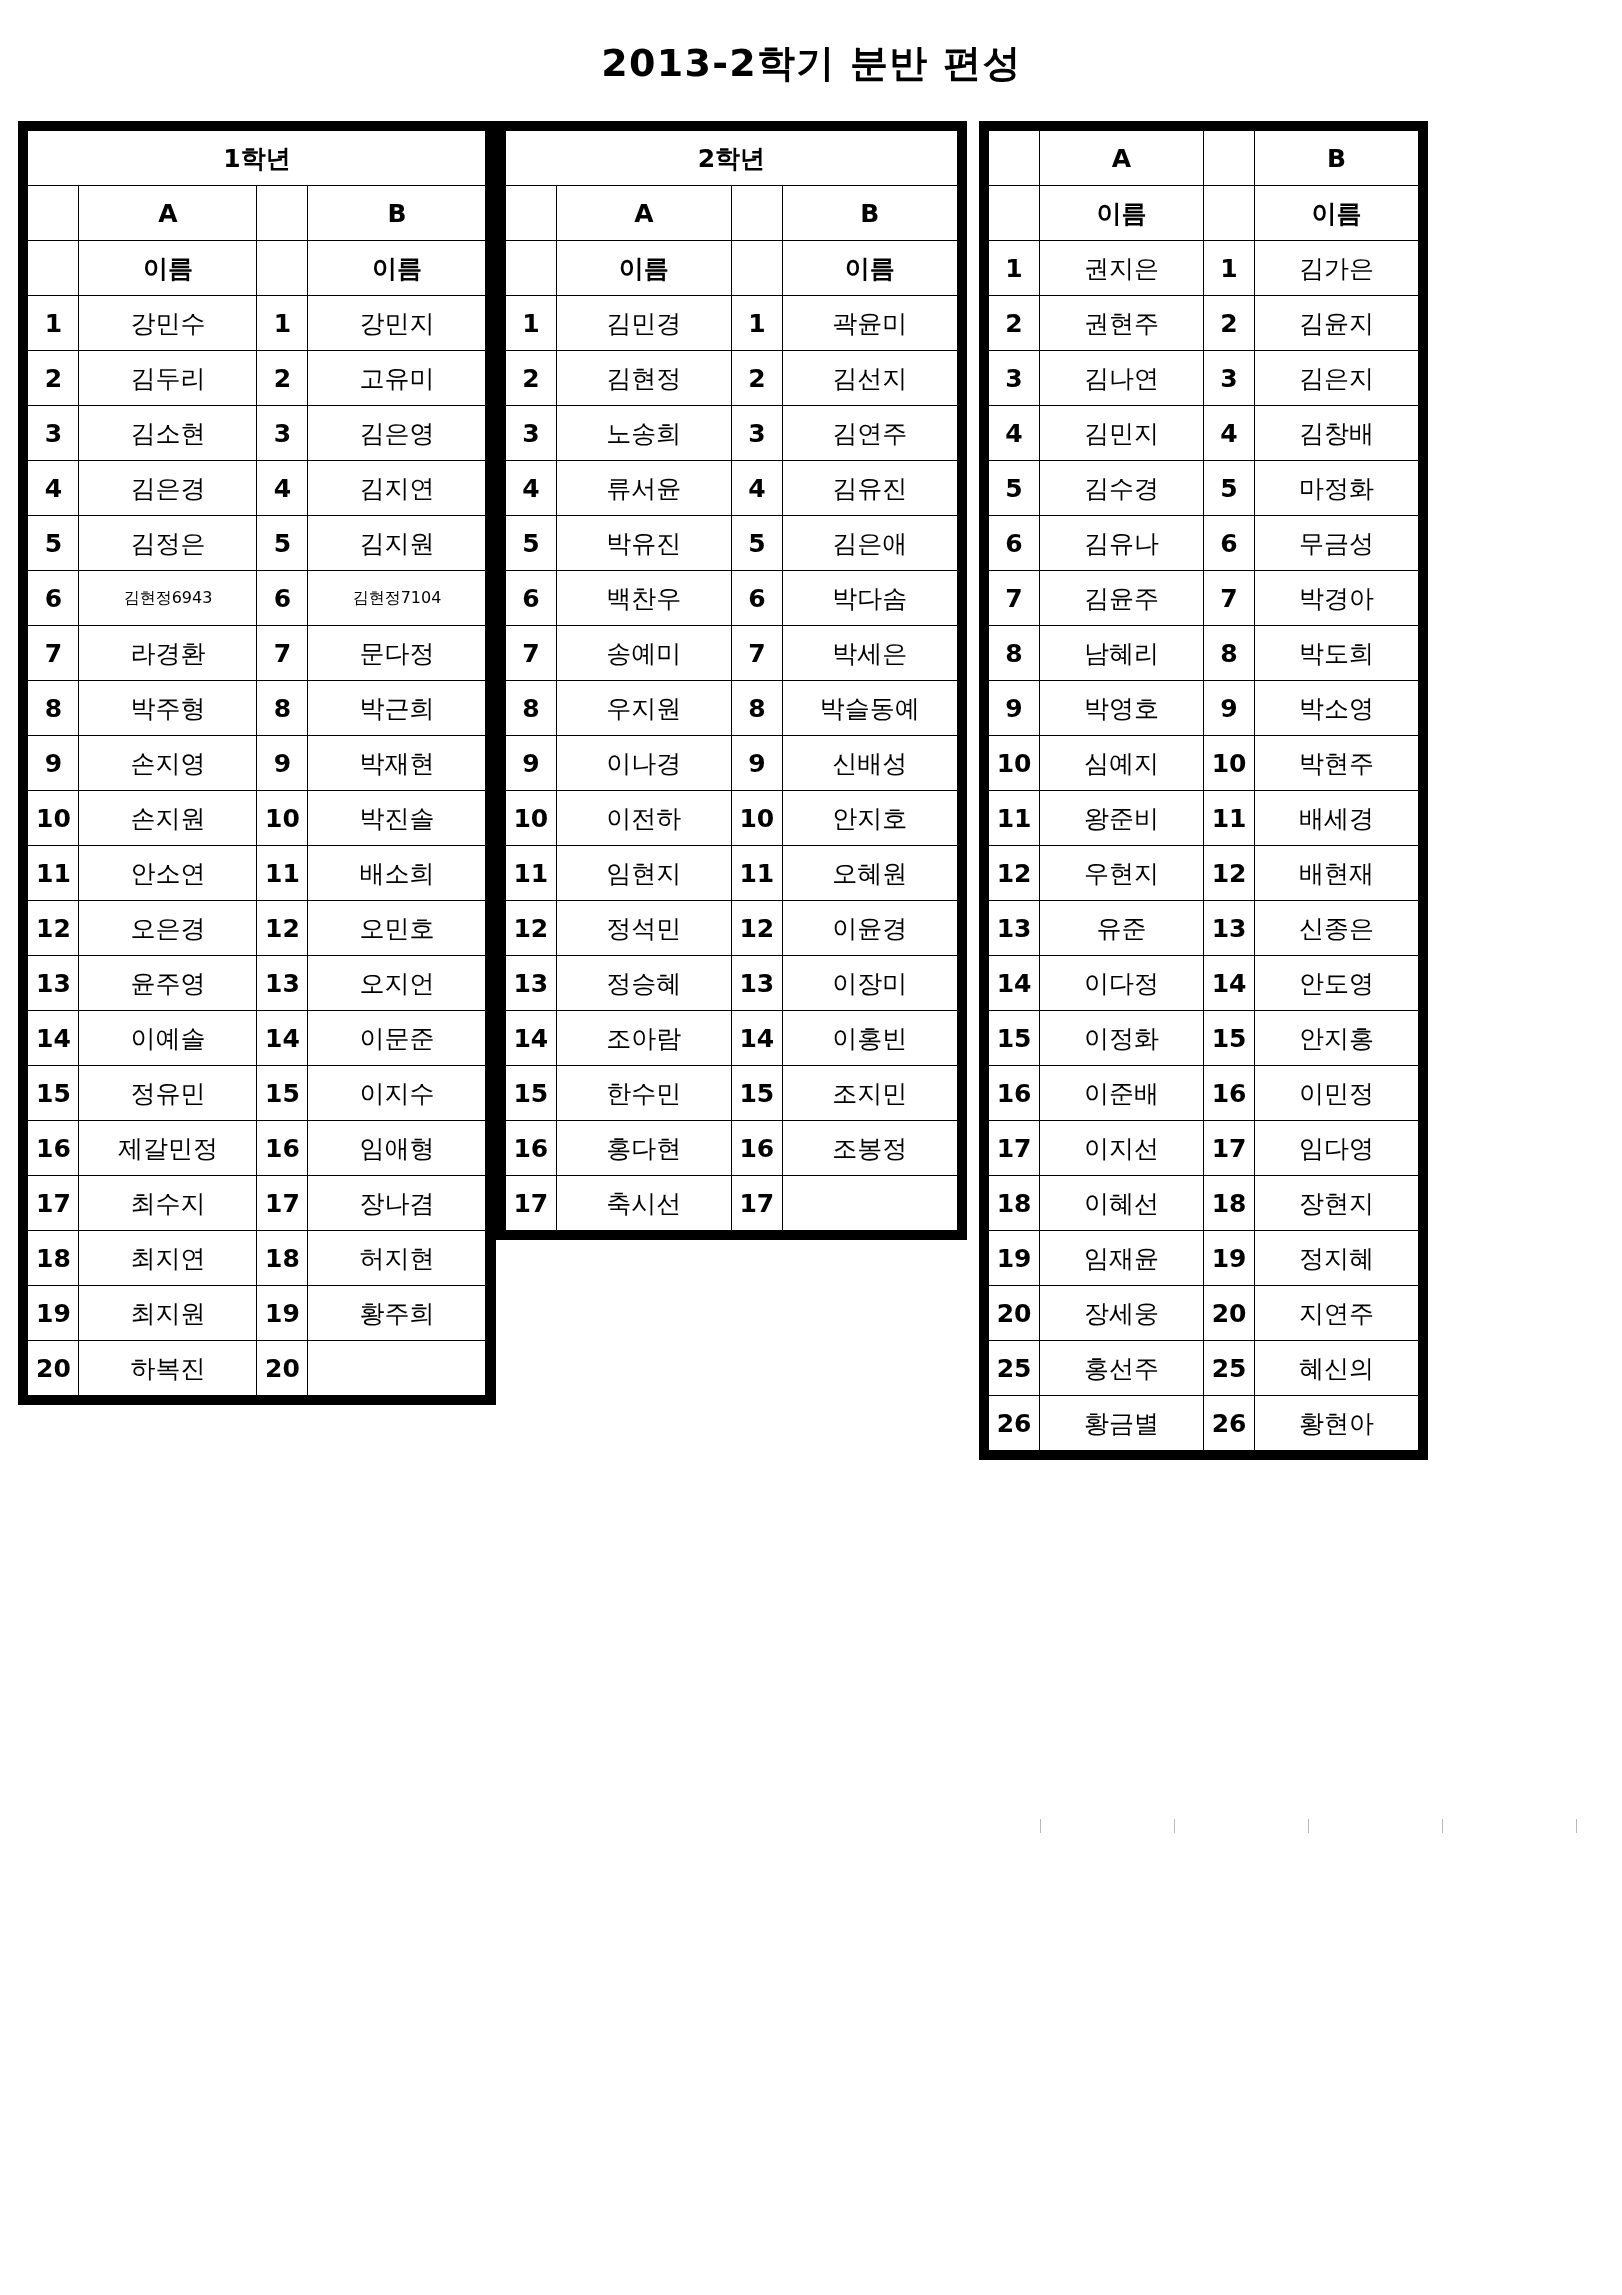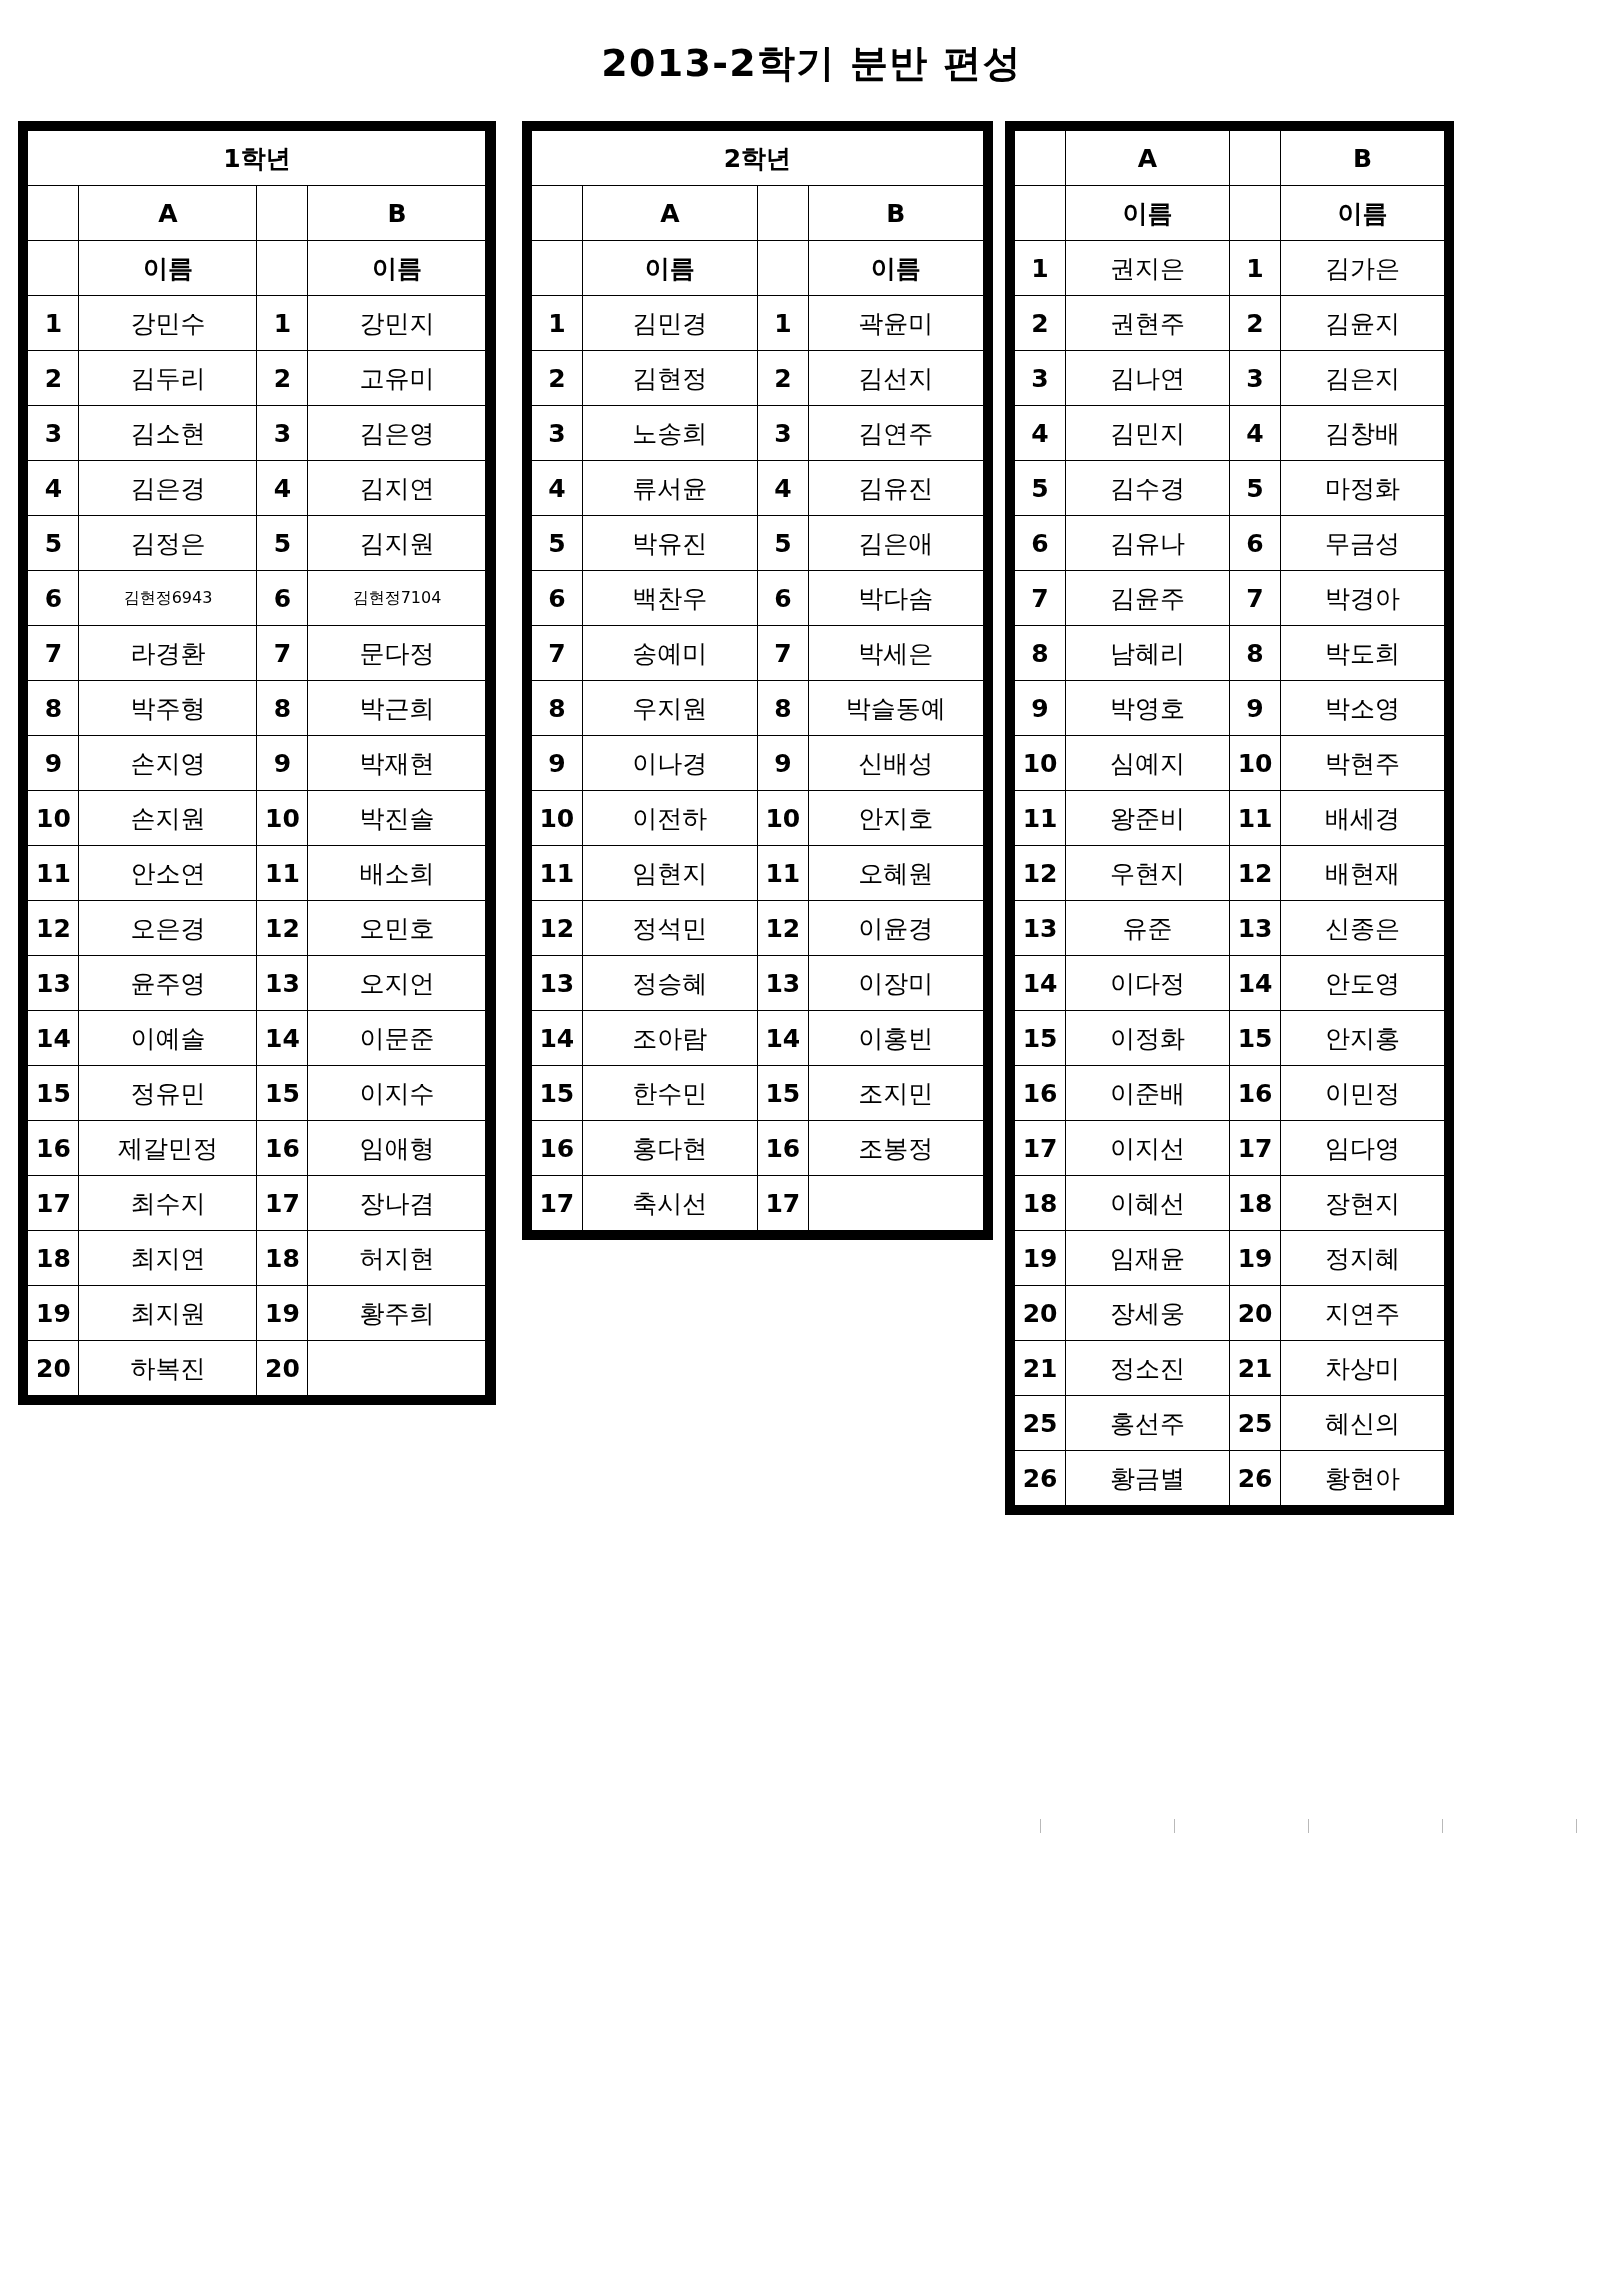--- a/index.html
+++ b/index.html
@@ -43,7 +43,7 @@
     box-sizing: border-box;
   }
   .grade-block.g1 { margin-left: 18.3px; }
-  .grade-block.g2 { margin-left: 26px; }
+  .grade-block.g2 { margin-left: 0; }
   .grade-block.g3 { margin-left: 11.8px; }
 
   table.grade-table {

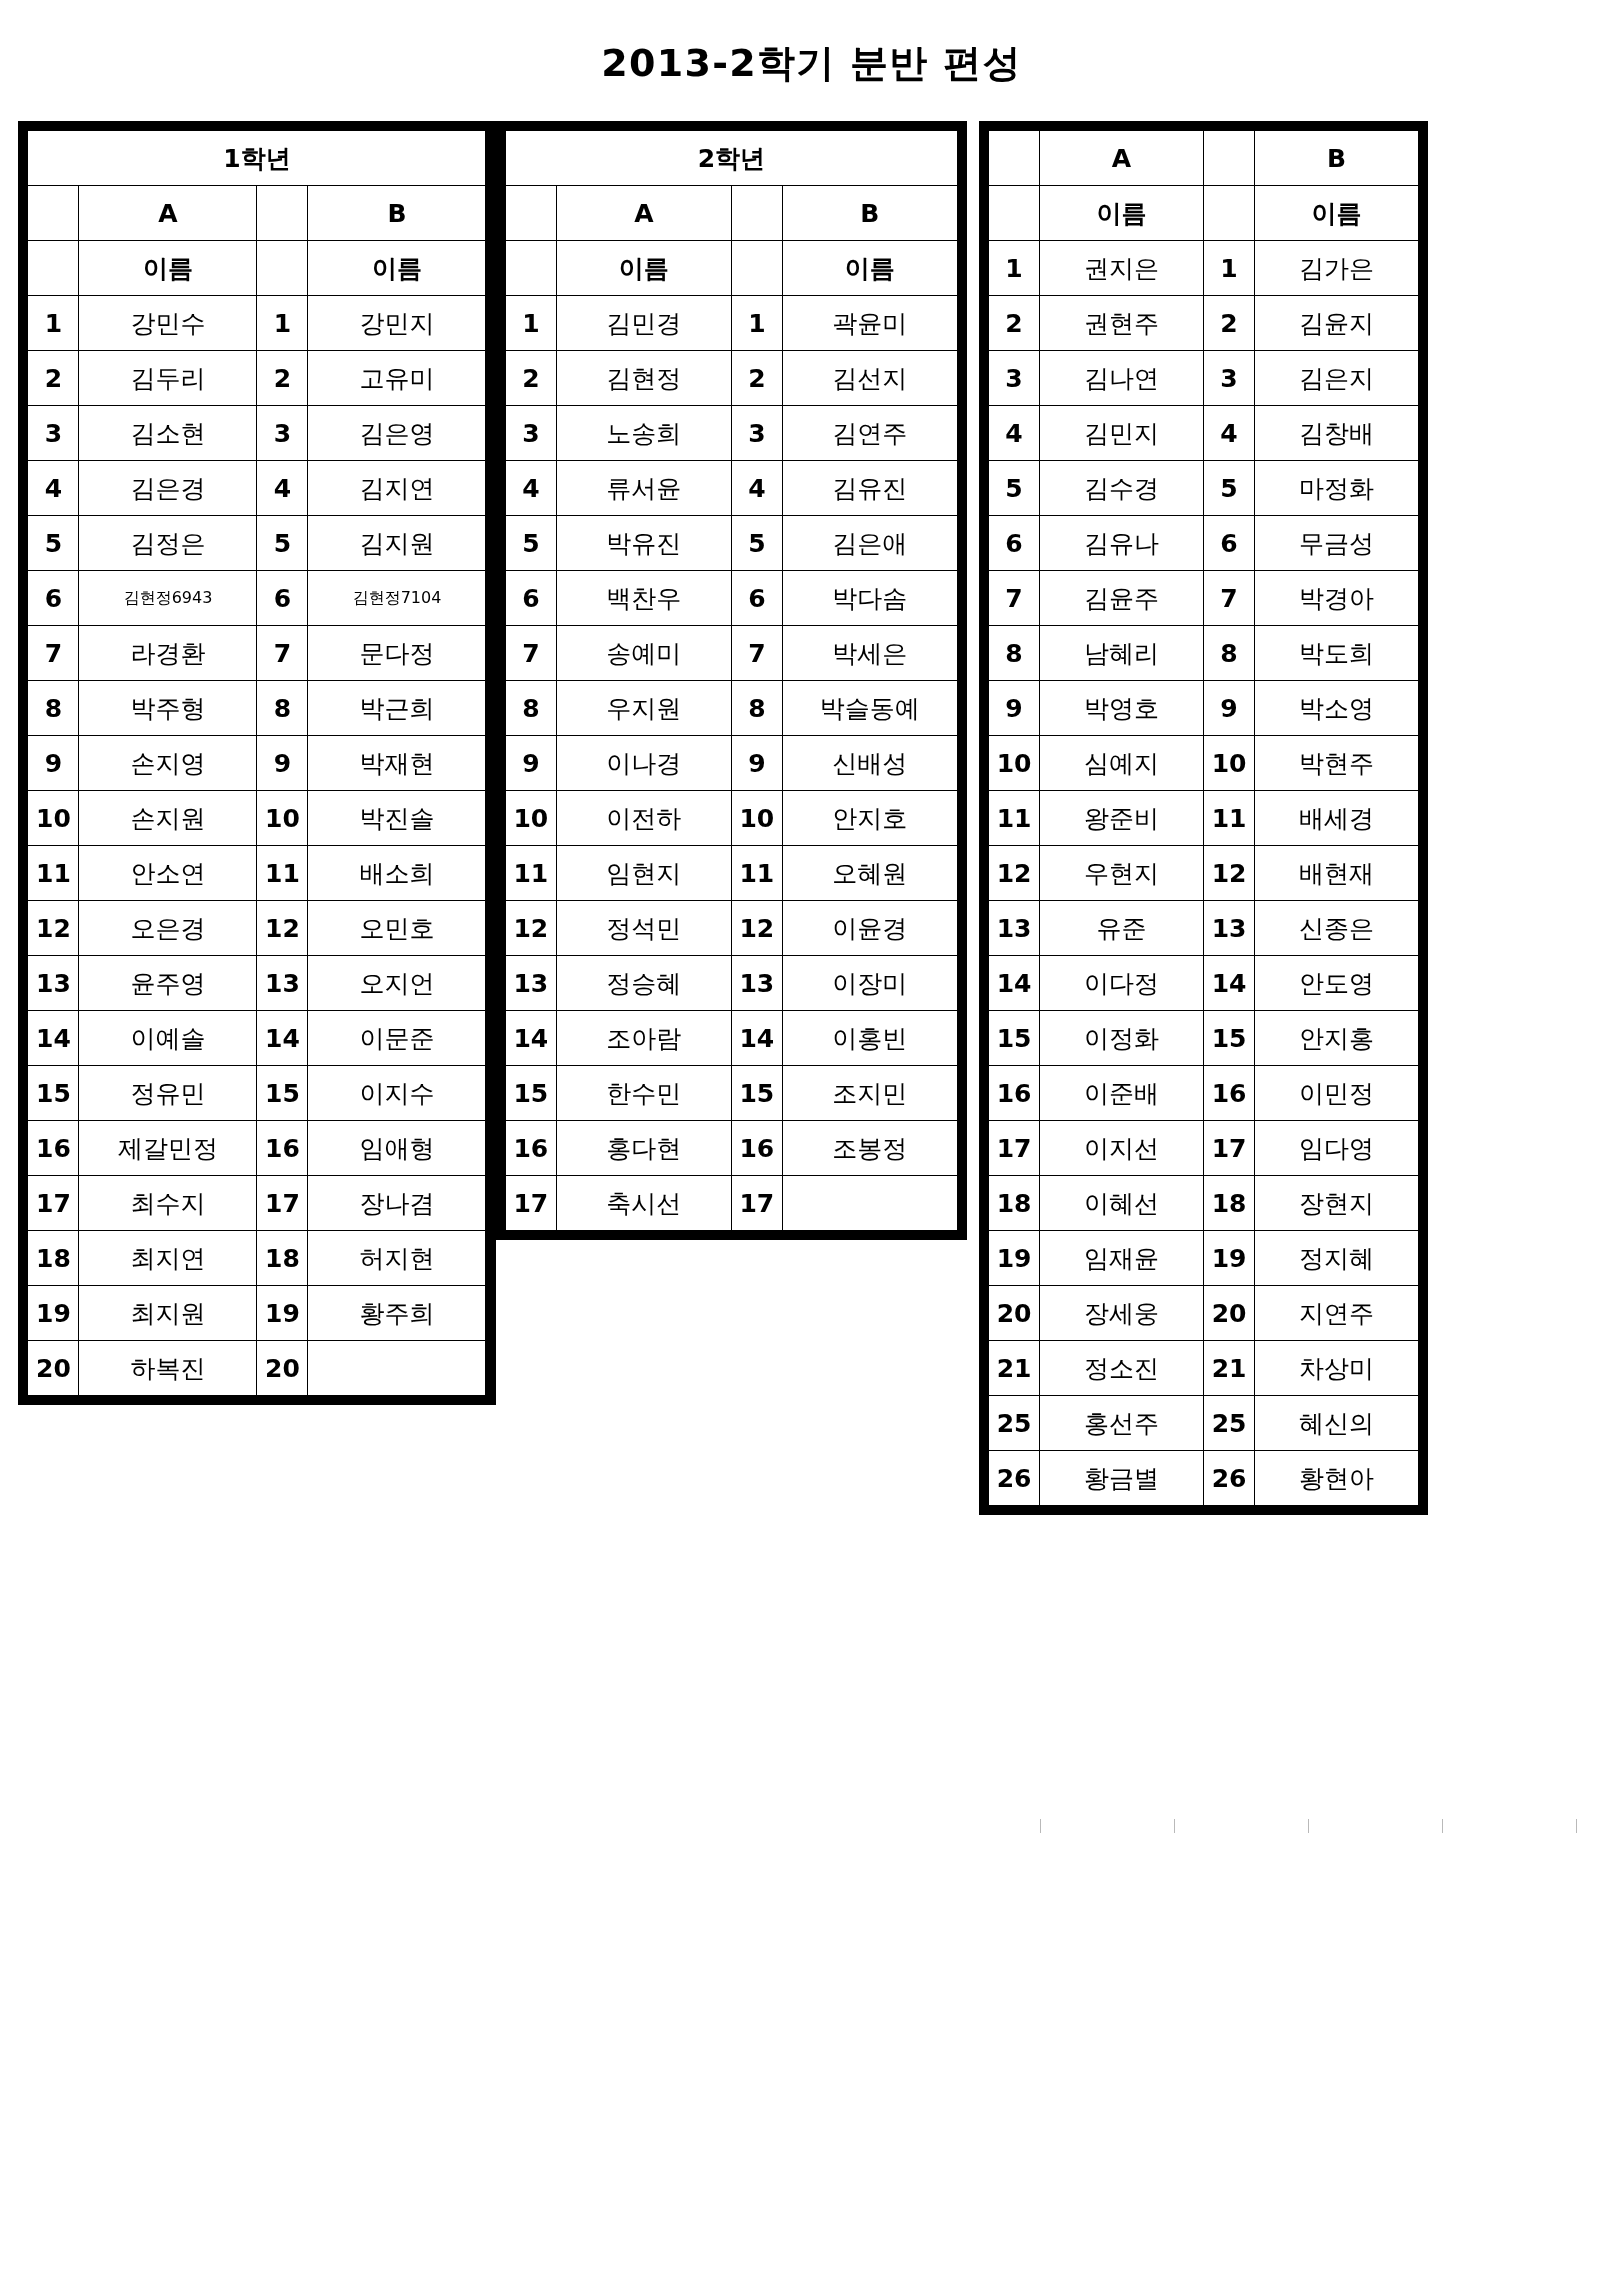--- a/index.html
+++ b/index.html
@@ -539,12 +539,6 @@
               <td class="name-cell">지연주</td>
             </tr>
             <tr>
-              <td class="num-cell">21</td>
-              <td class="name-cell">정소진</td>
-              <td class="num-cell">21</td>
-              <td class="name-cell">차상미</td>
-            </tr>
-            <tr>
               <td class="num-cell">25</td>
               <td class="name-cell">홍선주</td>
               <td class="num-cell">25</td>

